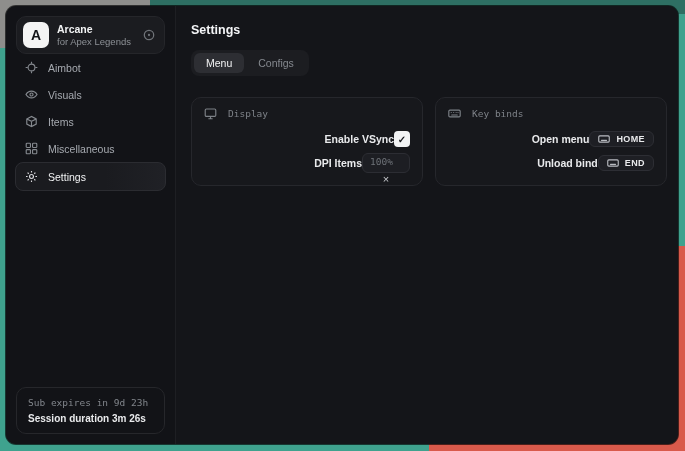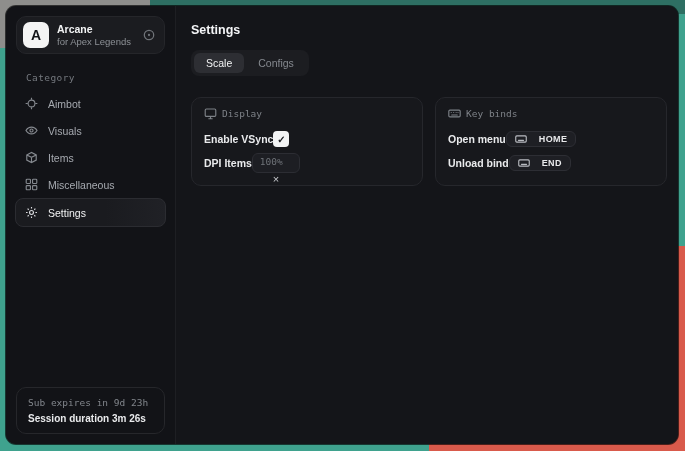--- a/index.html
+++ b/index.html
@@ -160,7 +160,7 @@
       <div class="page-title">Settings</div>
 
       <div class="tabs">
-        <div class="tab active">Scale</div>
+        <div class="tab active">Menu</div>
         <div class="tab">Configs</div>
       </div>
 

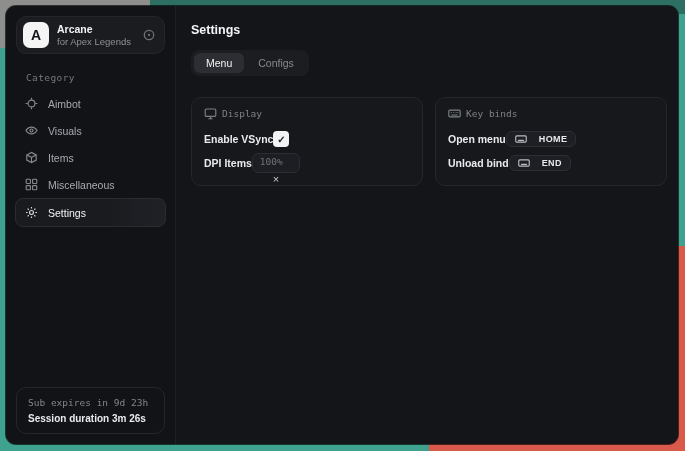--- a/index.html
+++ b/index.html
@@ -99,7 +99,6 @@
         </span>
       </div>
 
-      <div class="category">Category</div>
 
       <div class="nav">
         <div class="nav-item">

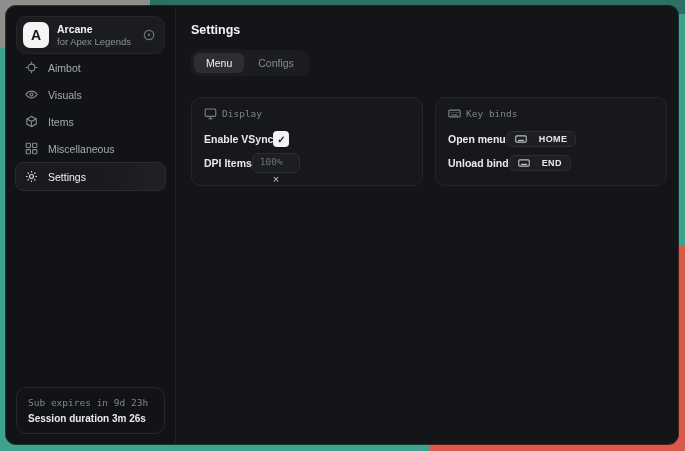--- a/index.html
+++ b/index.html
@@ -51,7 +51,7 @@
   .cards { margin-top:21px; display:flex; gap:12px; }
   .card { width:232px; min-height:76px; background:#17181c; border:1px solid #26272c;
     border-radius:10px; padding:9px 12px 10px; }
-  .card-header { display:flex; align-items:center; gap:5px; color:#7e8288;
+  .card-header { display:flex; align-items:center; gap:11px; color:#7e8288;
     font-family:"DejaVu Sans Mono", monospace; font-size:9.5px; margin-bottom:7px; }
   .card-header .ic { display:flex; align-items:center; color:#7e8288; }
   .row { height:24px; display:flex; align-items:center; justify-content:flex-start; }

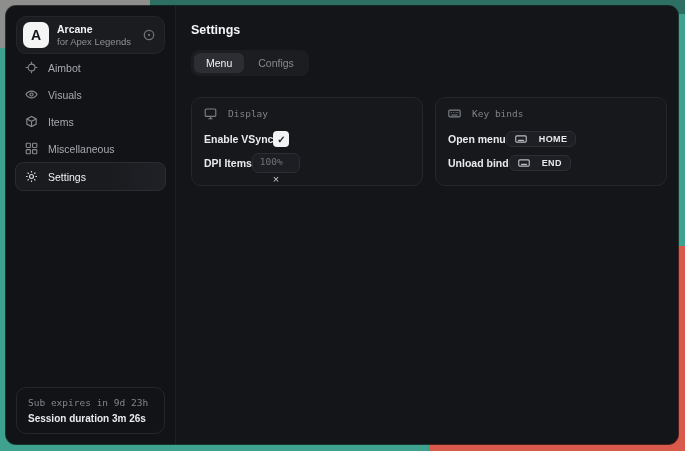--- a/index.html
+++ b/index.html
@@ -54,7 +54,7 @@
   .card-header { display:flex; align-items:center; gap:11px; color:#7e8288;
     font-family:"DejaVu Sans Mono", monospace; font-size:9.5px; margin-bottom:7px; }
   .card-header .ic { display:flex; align-items:center; color:#7e8288; }
-  .row { height:24px; display:flex; align-items:center; justify-content:flex-start; }
+  .row { height:24px; display:flex; align-items:center; justify-content:flex-end; }
   .row-label { color:#e9eaec; font-size:10.5px; font-weight:bold; }
 
   .checkbox { width:16px; height:16px; background:#f2f3f4; border-radius:4px; color:#17181c;

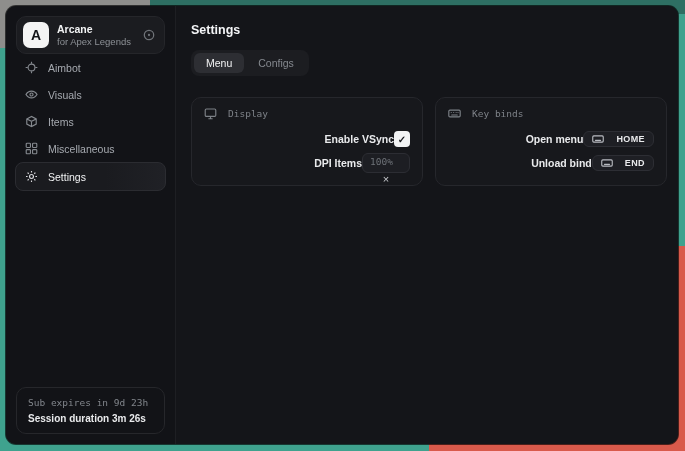--- a/index.html
+++ b/index.html
@@ -66,7 +66,7 @@
     font-family:"DejaVu Sans Mono", monospace; font-size:9.5px; }
   .dpi-clear { color:#c7c9cd; font-size:11px; line-height:1; cursor:default; background:none; border:none; }
 
-  .key-badge { display:inline-flex; align-items:center; gap:12px; background:#1e1f24;
+  .key-badge { display:inline-flex; align-items:center; gap:6px; background:#1e1f24;
     border:1px solid #2d2e34; border-radius:6px; padding:4px 8px; height:16px; }
   .key-badge .ic { color:#b9bcc1; display:flex; align-items:center; }
   .key-badge .kb-text { color:#e9eaec; font-size:9px; font-weight:bold; letter-spacing:.4px; }

